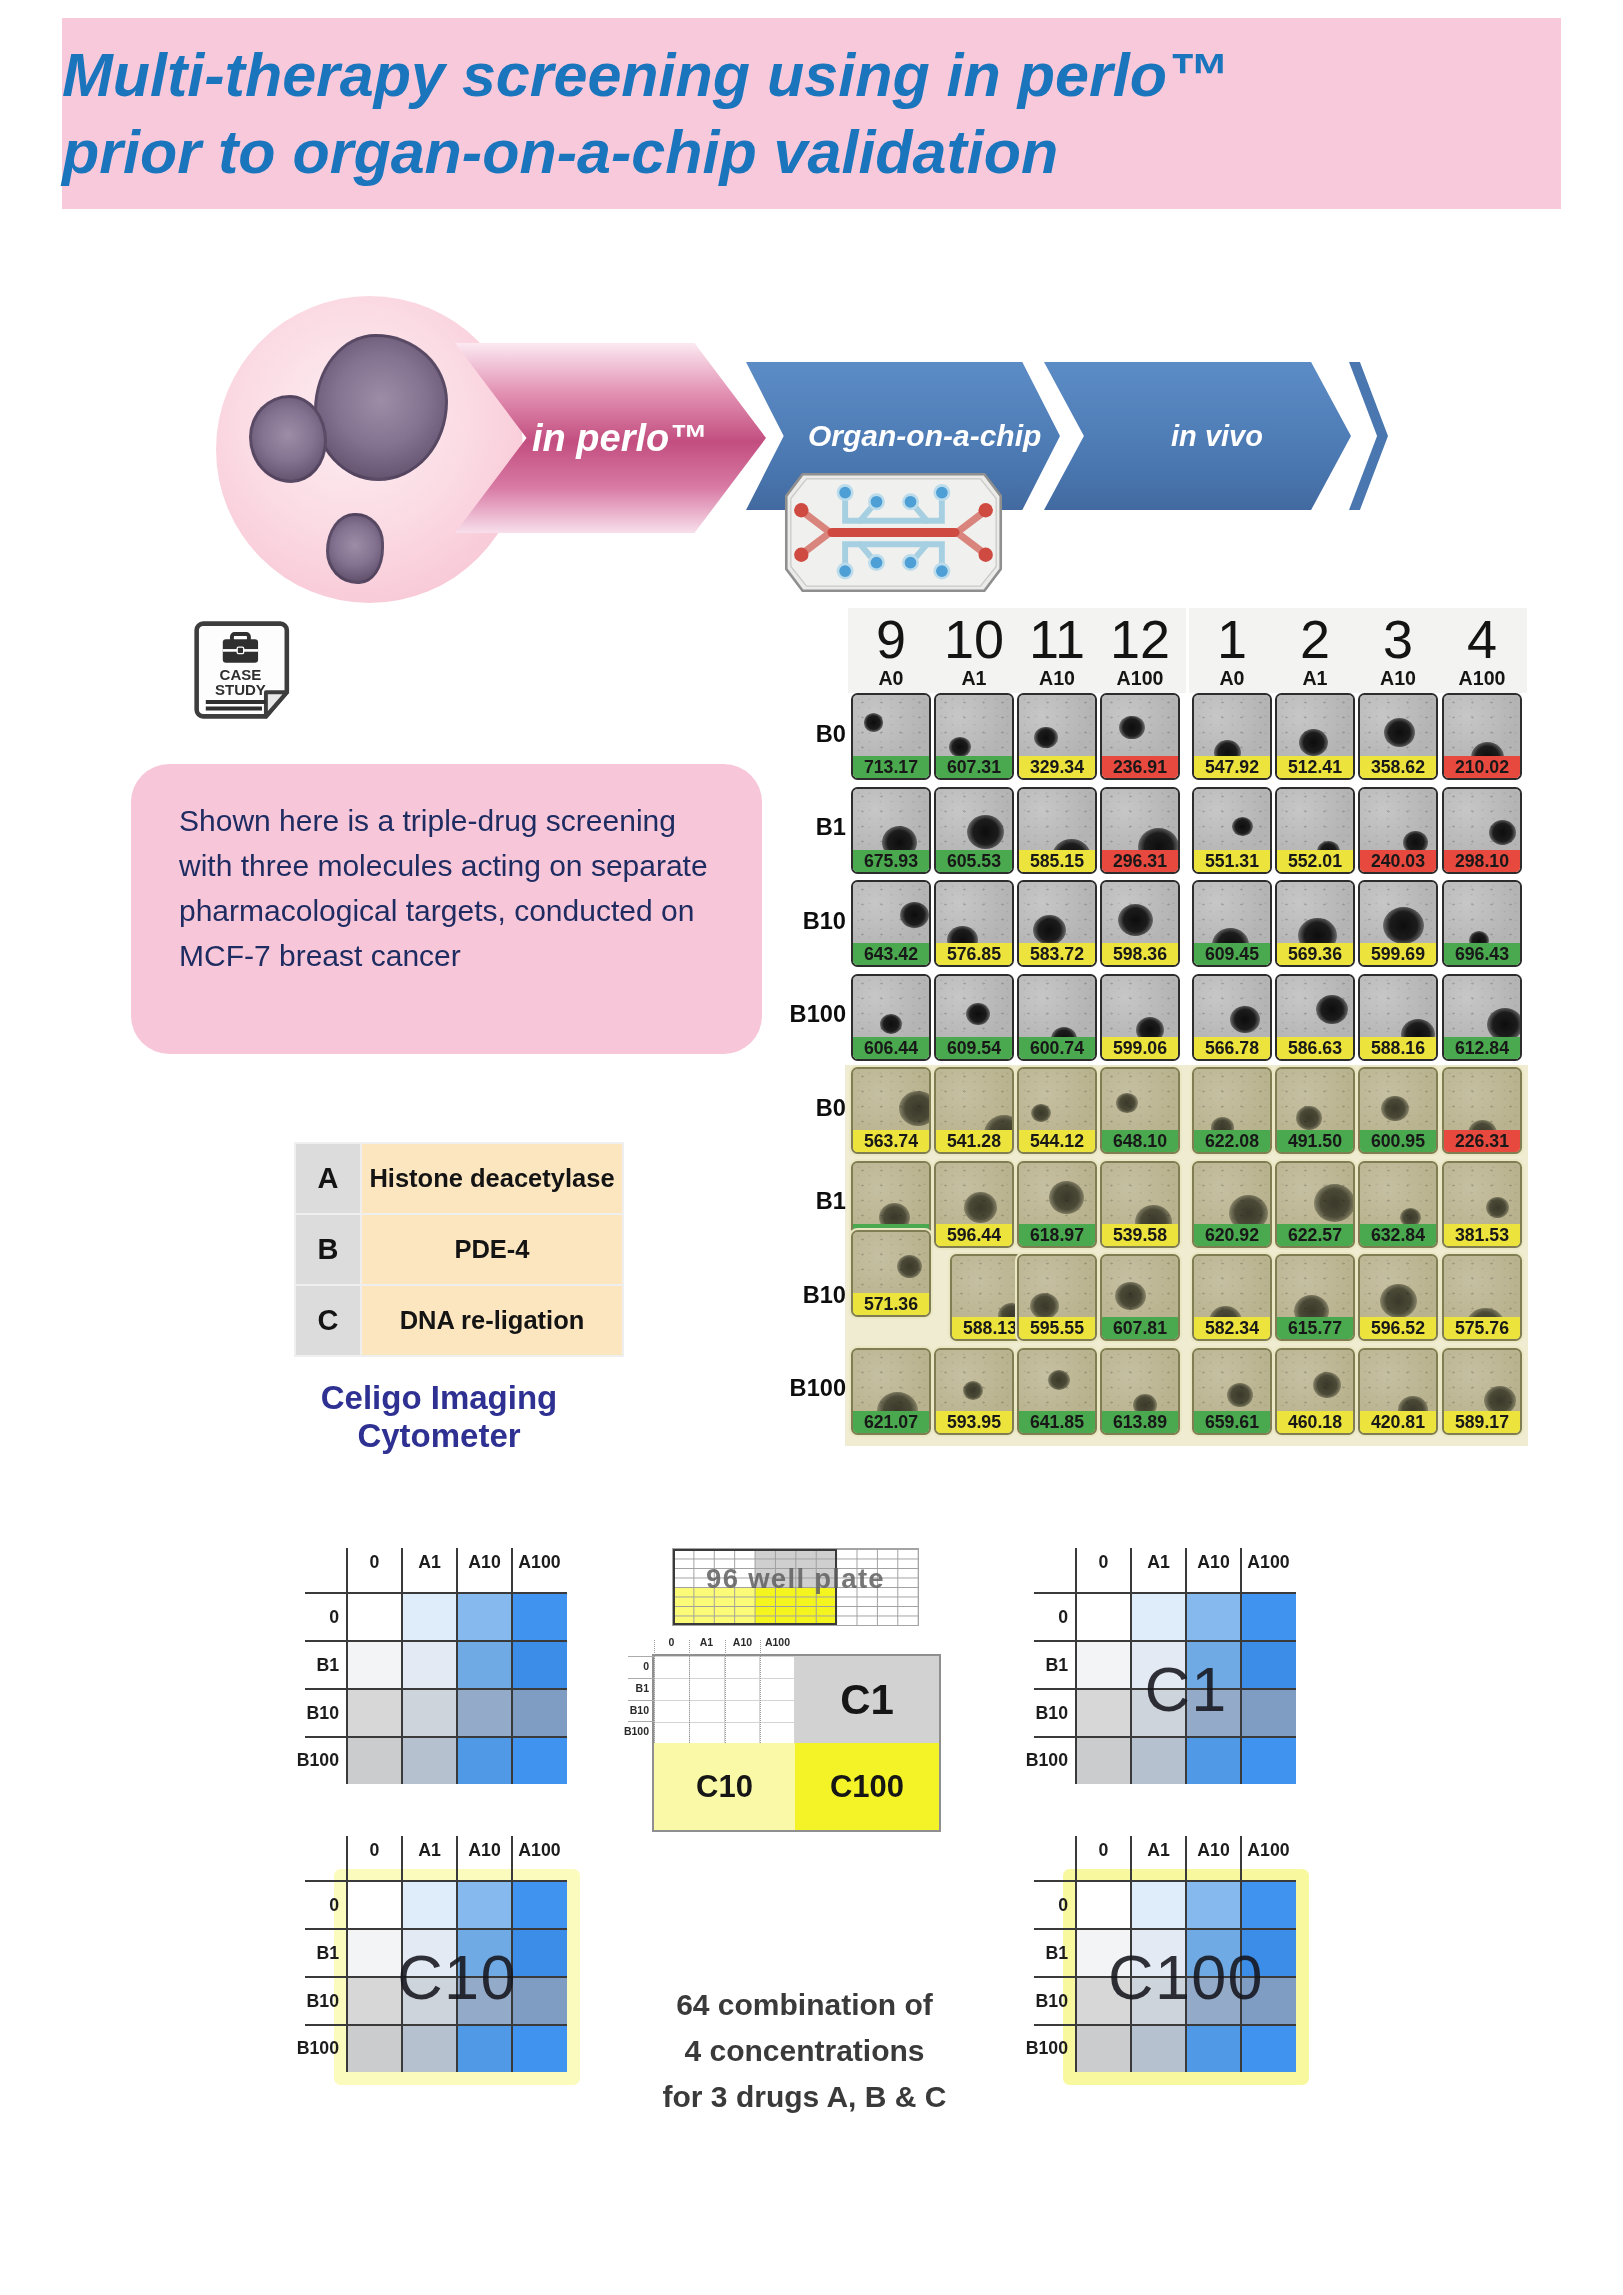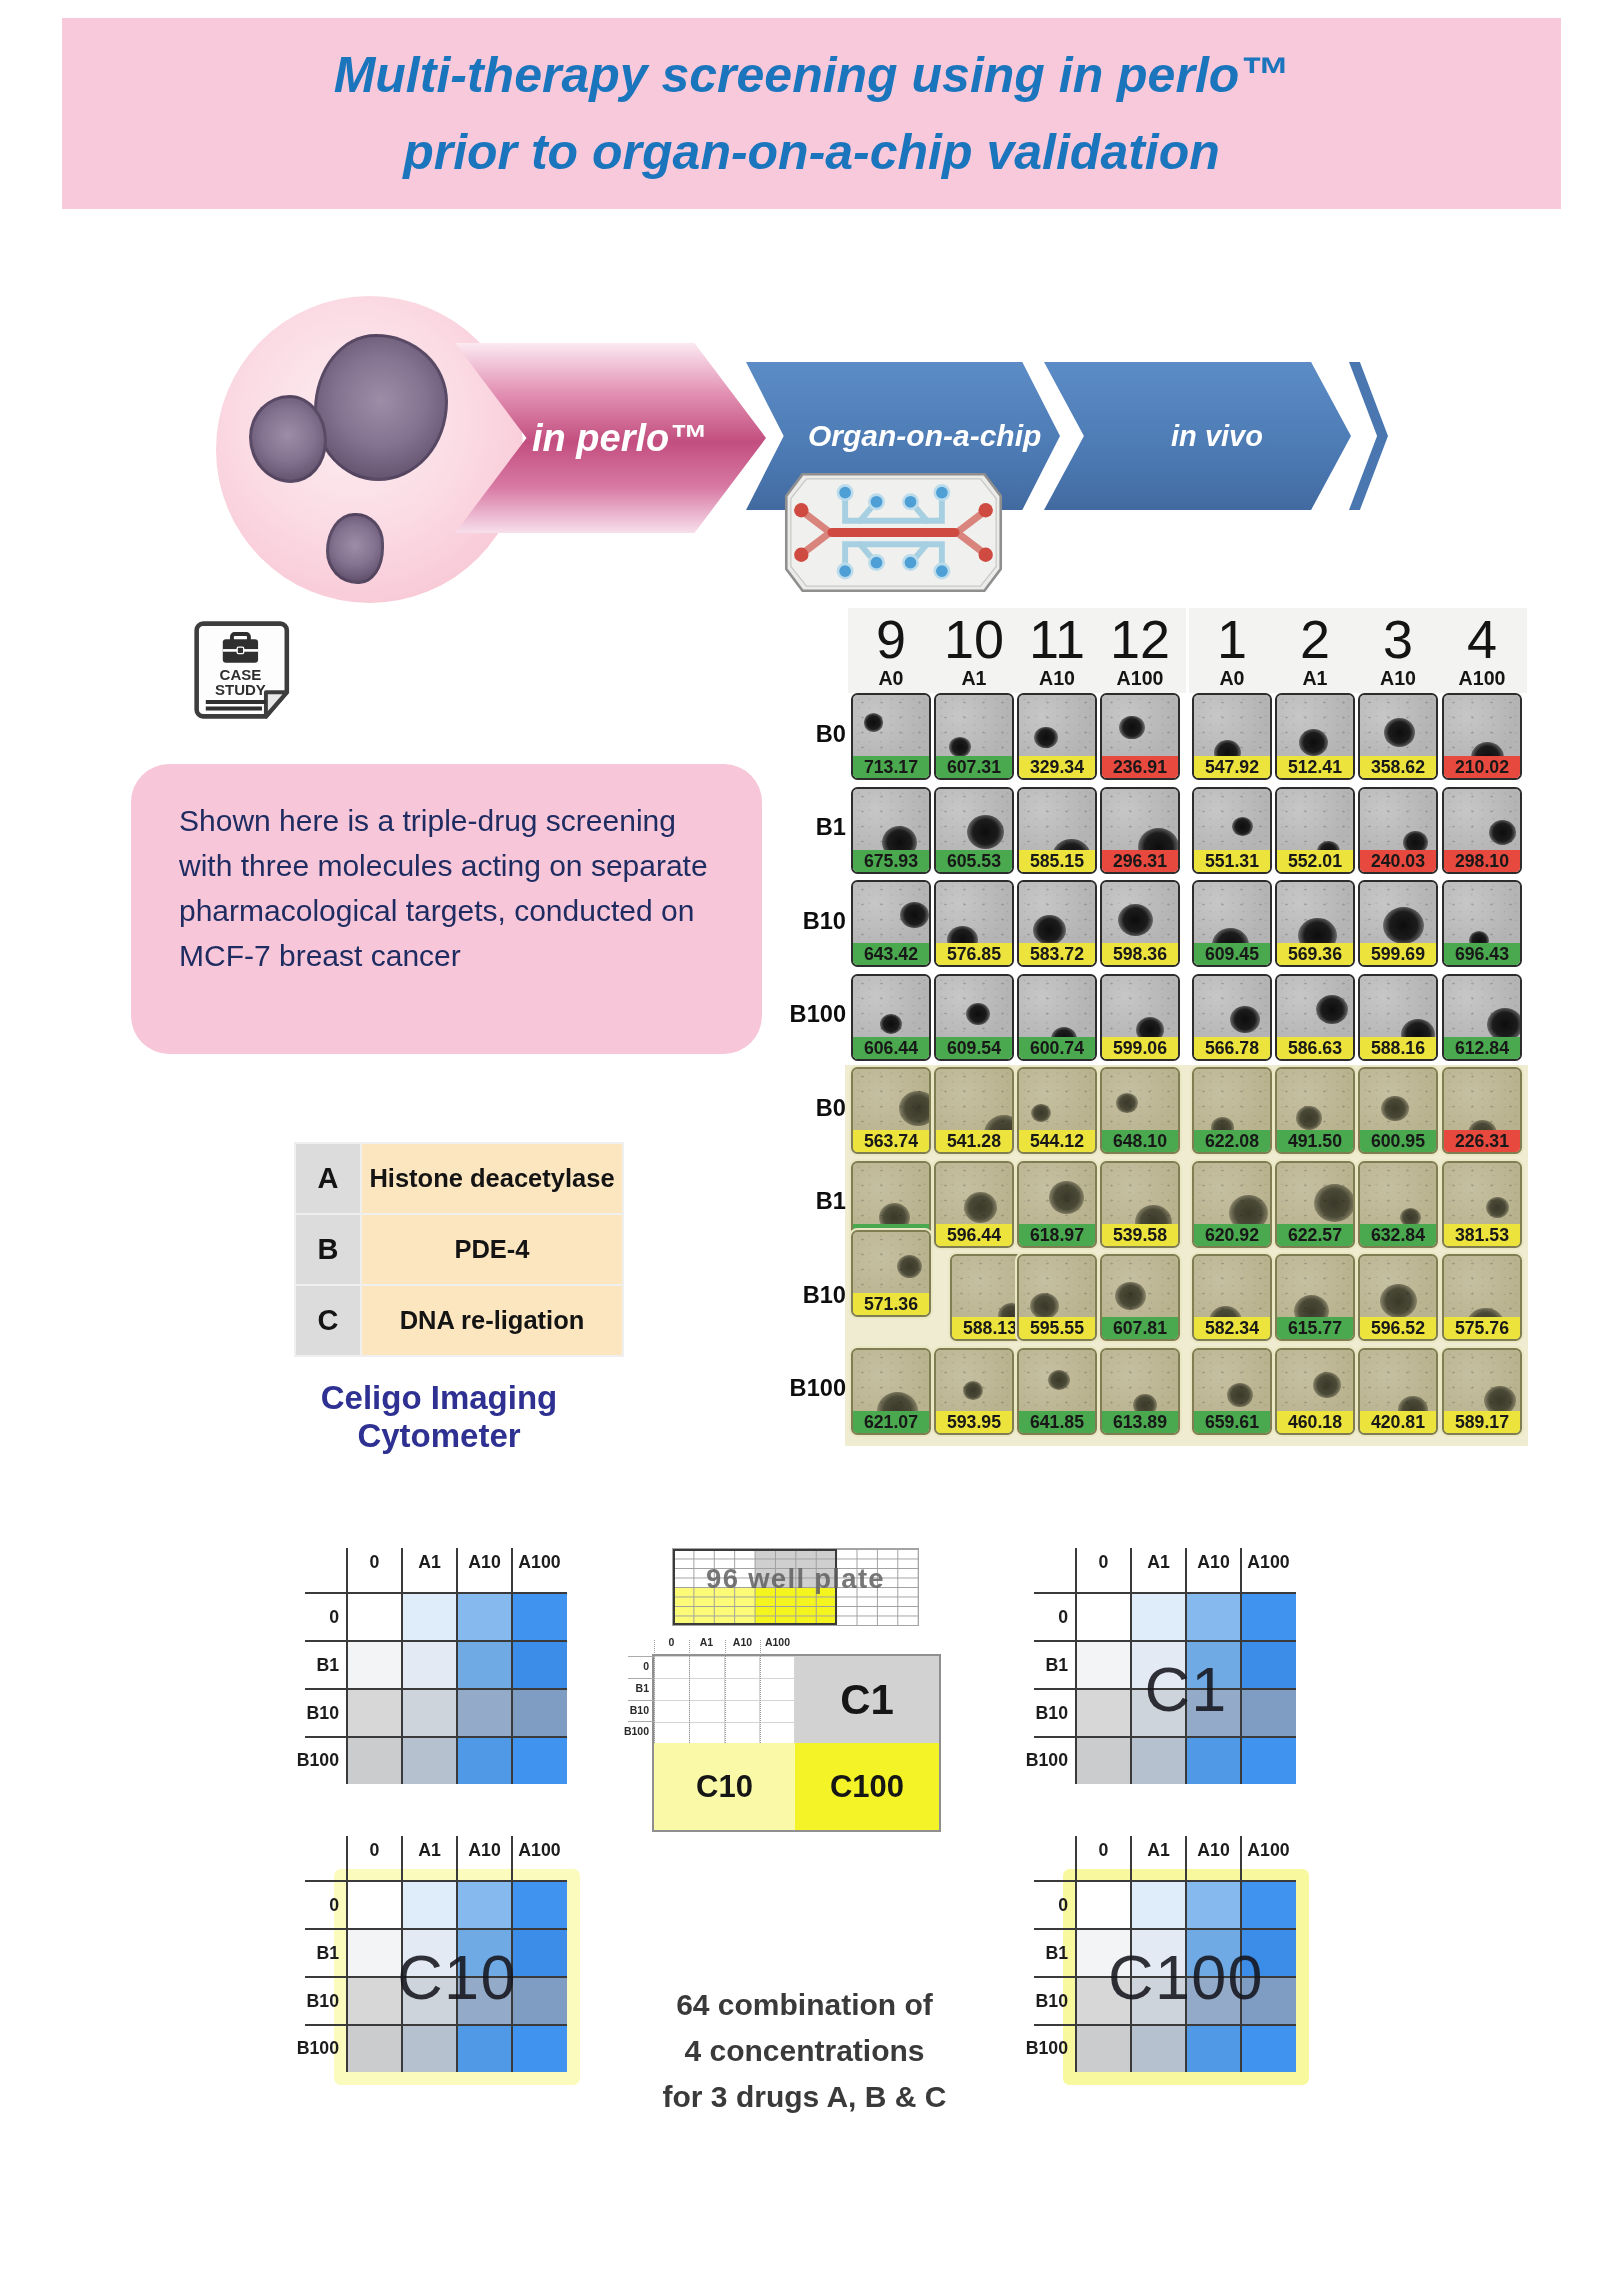--- a/index.html
+++ b/index.html
@@ -8,7 +8,7 @@
 
   
   .banner{position:absolute;left:62px;top:18.3px;width:1499px;height:191px;background:#f8c9da;}
-  .title-line{width:100%;text-align:center;font-size:50px;line-height:77px;
+  .title-line{width:100%;text-align:left;font-size:61px;line-height:77px;
               font-style:italic;font-weight:600;color:#1a75bd;}
   .banner .title-wrap{padding-top:18.3px;}
 

